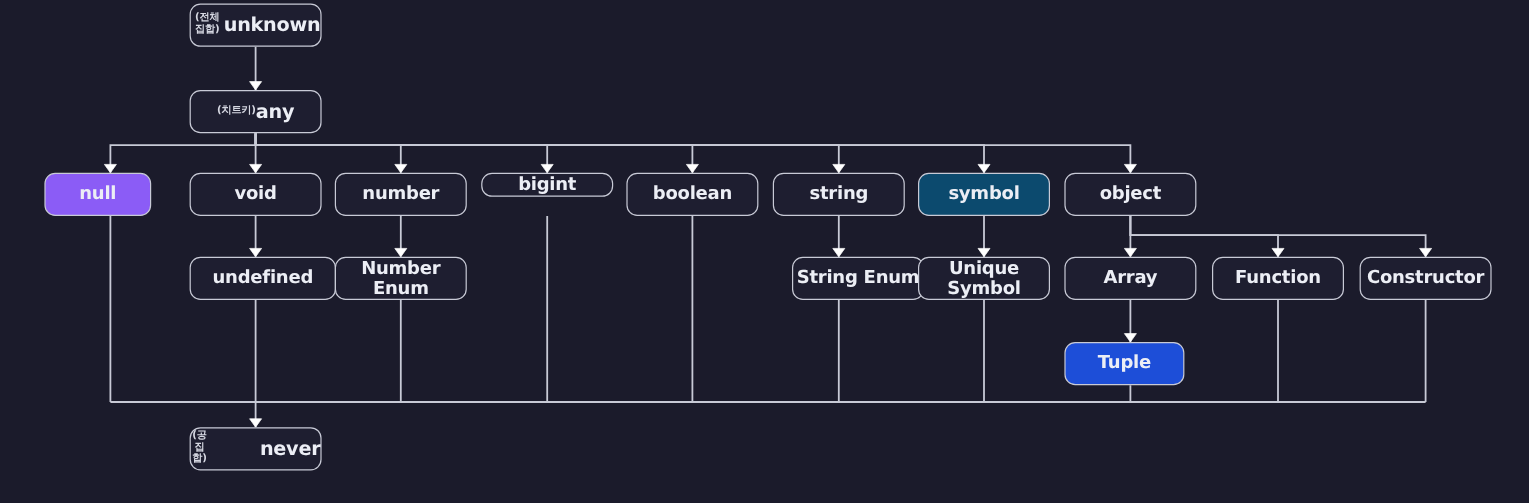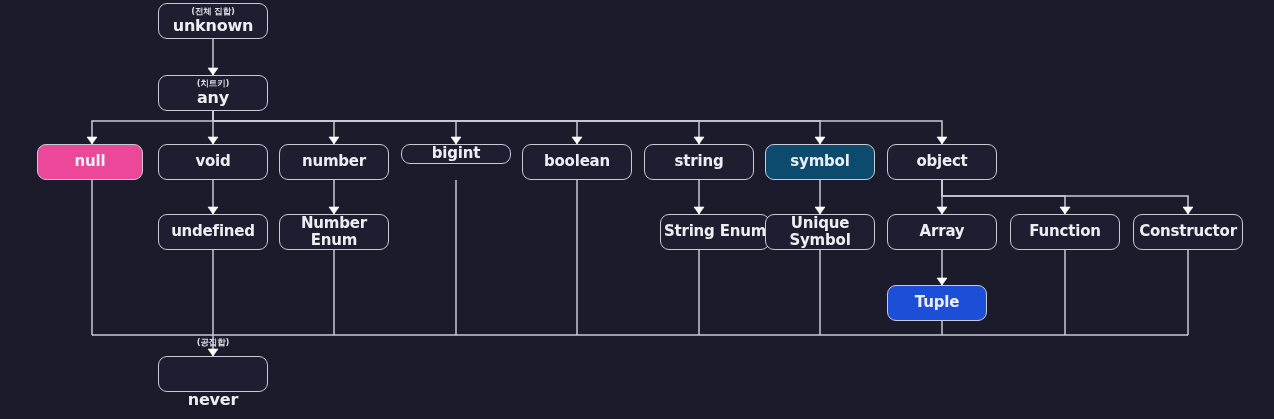--- a/index.html
+++ b/index.html
@@ -33,7 +33,7 @@
     border: 1.6px solid #c8cad6;
     border-radius: 9px;
     display: flex;
-    flex-direction: column;
+    flex-direction: row;
     align-items: center;
     justify-content: center;
     color: #eceef5;

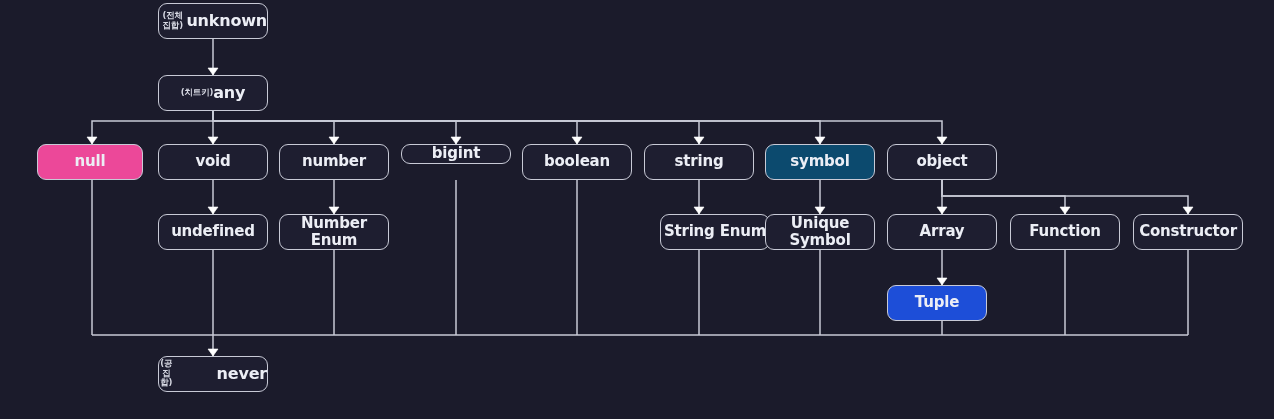--- a/index.html
+++ b/index.html
@@ -117,7 +117,7 @@
       <div class="node-sub">(치트키)</div>
       <div class="node-label">any</div>
     </div>
-    <div class="node" style="left: 37px; top: 144px; width: 106px; height: 36px; background: #ec4899; border-color: rgb(200, 202, 214); color: rgb(236, 238, 245);">
+    <div class="node" style="left: 37px; top: 144px; width: 89px; height: 36px; background: #8b5cf6; border-color: rgb(200, 202, 214); color: rgb(236, 238, 245);">
       <div class="node-label">null</div>
     </div>
     <div class="node" style="left: 158px; top: 144px; width: 110px; height: 36px; background: rgb(30, 30, 48); border-color: rgb(200, 202, 214); color: rgb(236, 238, 245);">

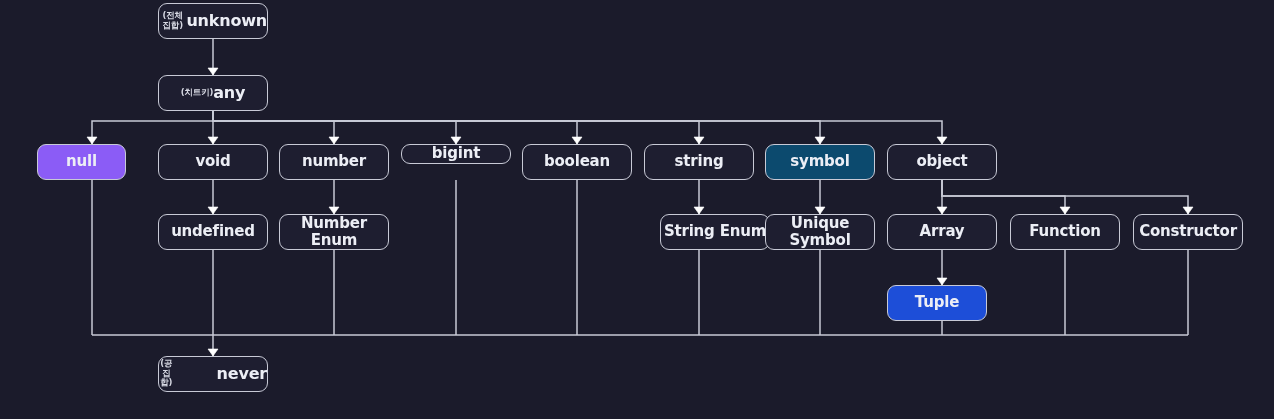--- a/index.html
+++ b/index.html
@@ -141,7 +141,7 @@
     <div class="node" style="left: 887px; top: 144px; width: 110px; height: 36px; background: rgb(30, 30, 48); border-color: rgb(200, 202, 214); color: rgb(236, 238, 245);">
       <div class="node-label">object</div>
     </div>
-    <div class="node" style="left: 158px; top: 214px; width: 110px; height: 36px; background: rgb(30, 30, 48); border-color: rgb(200, 202, 214); color: rgb(236, 238, 245);">
+    <div class="node" style="left: 158px; top: 214px; width: 122px; height: 36px; background: rgb(30, 30, 48); border-color: rgb(200, 202, 214); color: rgb(236, 238, 245);">
       <div class="node-label">undefined</div>
     </div>
     <div class="node" style="left: 279px; top: 214px; width: 110px; height: 36px; background: rgb(30, 30, 48); border-color: rgb(200, 202, 214); color: rgb(236, 238, 245);">

